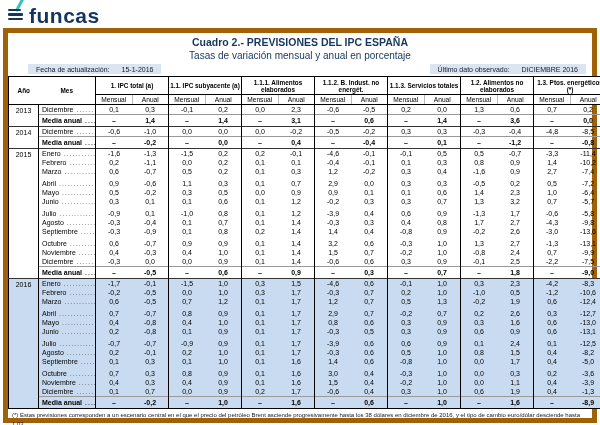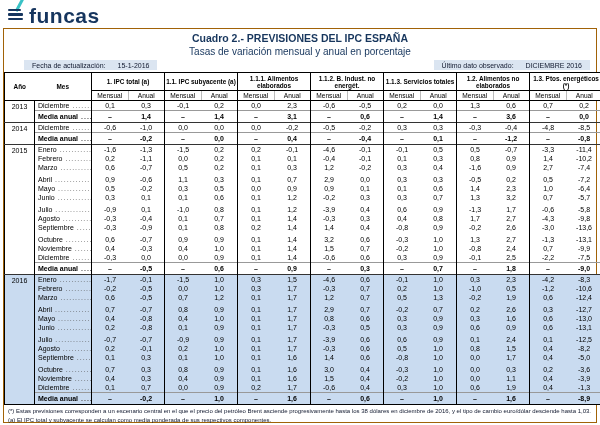--- a/index.html
+++ b/index.html
@@ -15,7 +15,7 @@
     transform:rotate(28deg);left:10px;top:-9px;}
   .logo-text{color:#16355e;font-size:21px;font-weight:bold;letter-spacing:.5px;line-height:1;}
   
-  .box{position:absolute;top:28px;left:3px;right:3px;bottom:2px;border:1px solid #a16207;background:#fff;}
+  .box{position:absolute;top:28px;left:3px;right:3px;bottom:2px;border:5px solid #a16207;background:#fff;}
   .title{text-align:center;font-weight:bold;color:#17365d;font-size:10.5px;margin-top:3px;}
   .subtitle{text-align:center;color:#17365d;font-size:10px;margin:2px 0 3px;}
   .strips{display:flex;justify-content:space-between;align-items:center;

